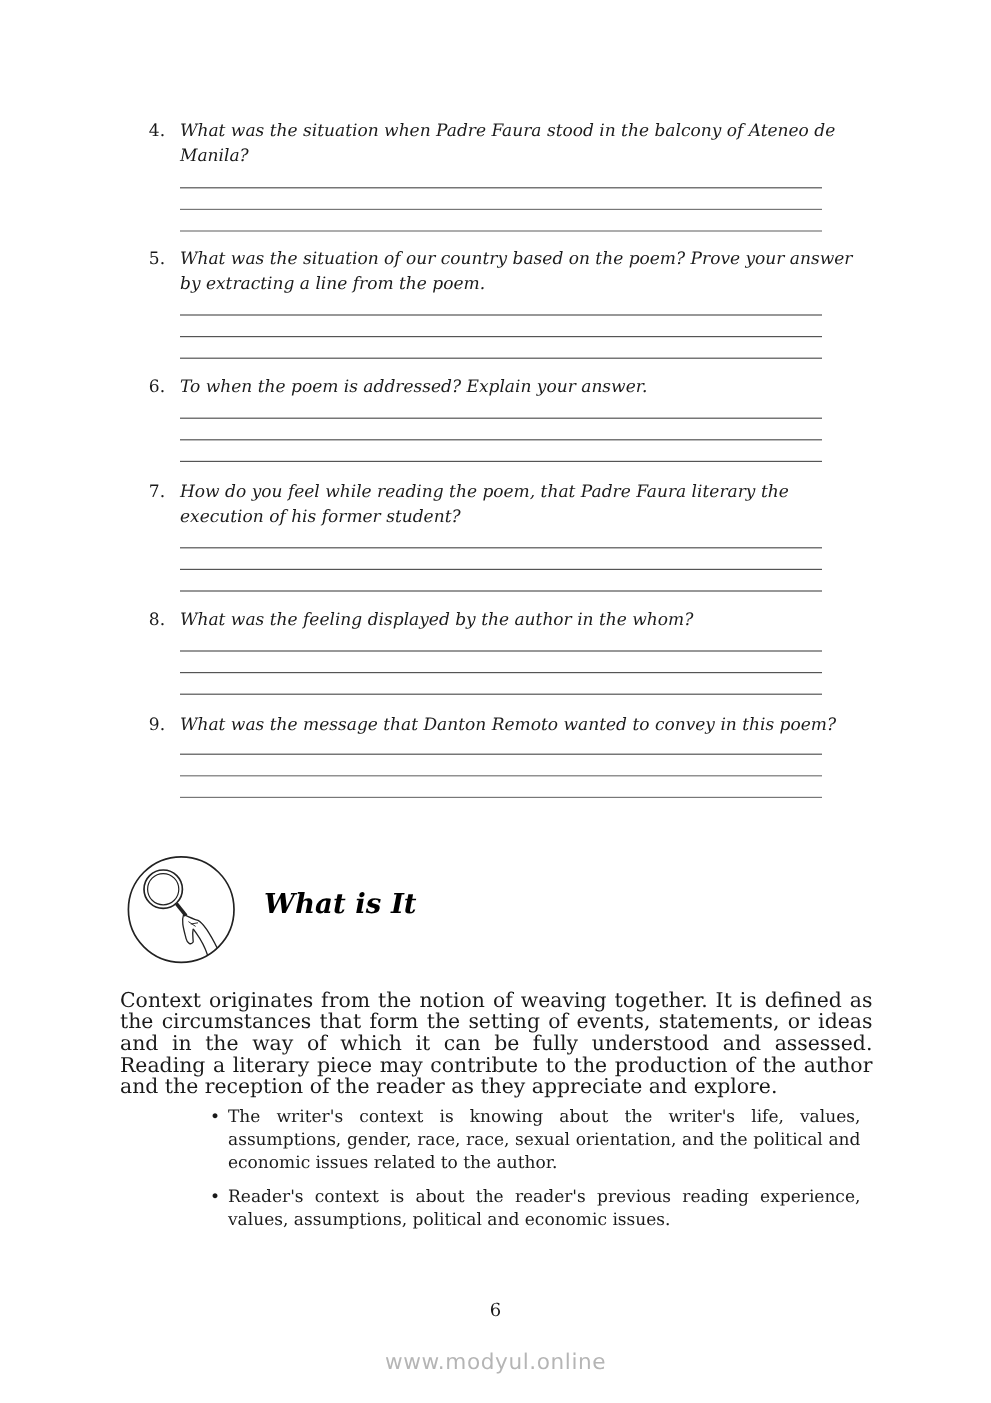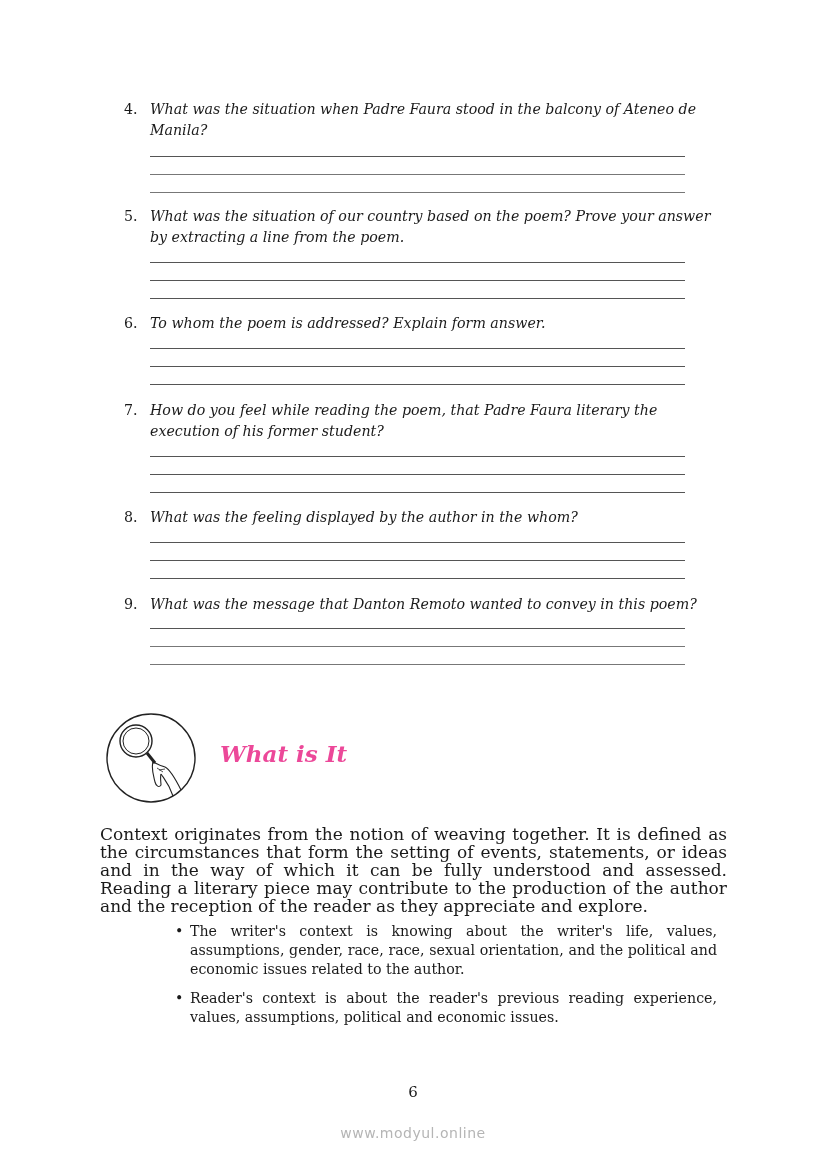--- a/index.html
+++ b/index.html
@@ -43,7 +43,7 @@
 
 <div class="q" style="top:313px;">
   <span class="num">6.</span>
-  <span class="text">To whom the poem is addressed? Explain form answer.</span>
+  <span class="text">To when the poem is addressed? Explain your answer.</span>
 </div>
 <div class="line" style="top:348px;"></div>
 <div class="line" style="top:366px;"></div>

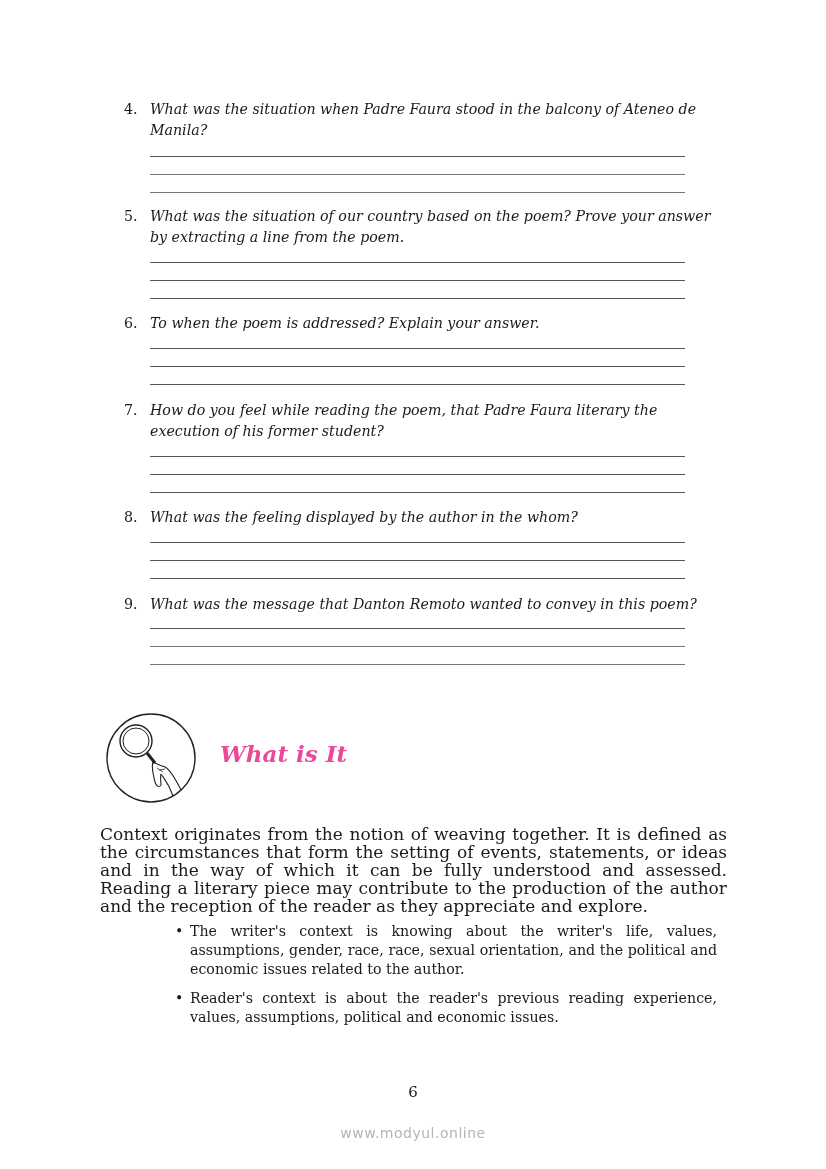--- a/index.html
+++ b/index.html
@@ -12,7 +12,7 @@
     .line.light { border-top-color: #777; }
     #icon-wrap { position: absolute; left: 105px; top: 712px; width: 92px; height: 92px; }
     #section-title { position: absolute; left: 220px; top: 740px; font-family: "DejaVu Serif", serif;
-                     font-weight: bold; font-style: italic; font-size: 23px; color: #ec4899; }
+                     font-weight: bold; font-style: italic; font-size: 23px; color: #000000; }
     #intro { position: absolute; left: 100px; top: 825px; width: 627px; font-size: 17px; line-height: 18px;
              text-align: justify; }
     .bullet { position: absolute; left: 175px; width: 552px; font-size: 14.2px; line-height: 19px; }

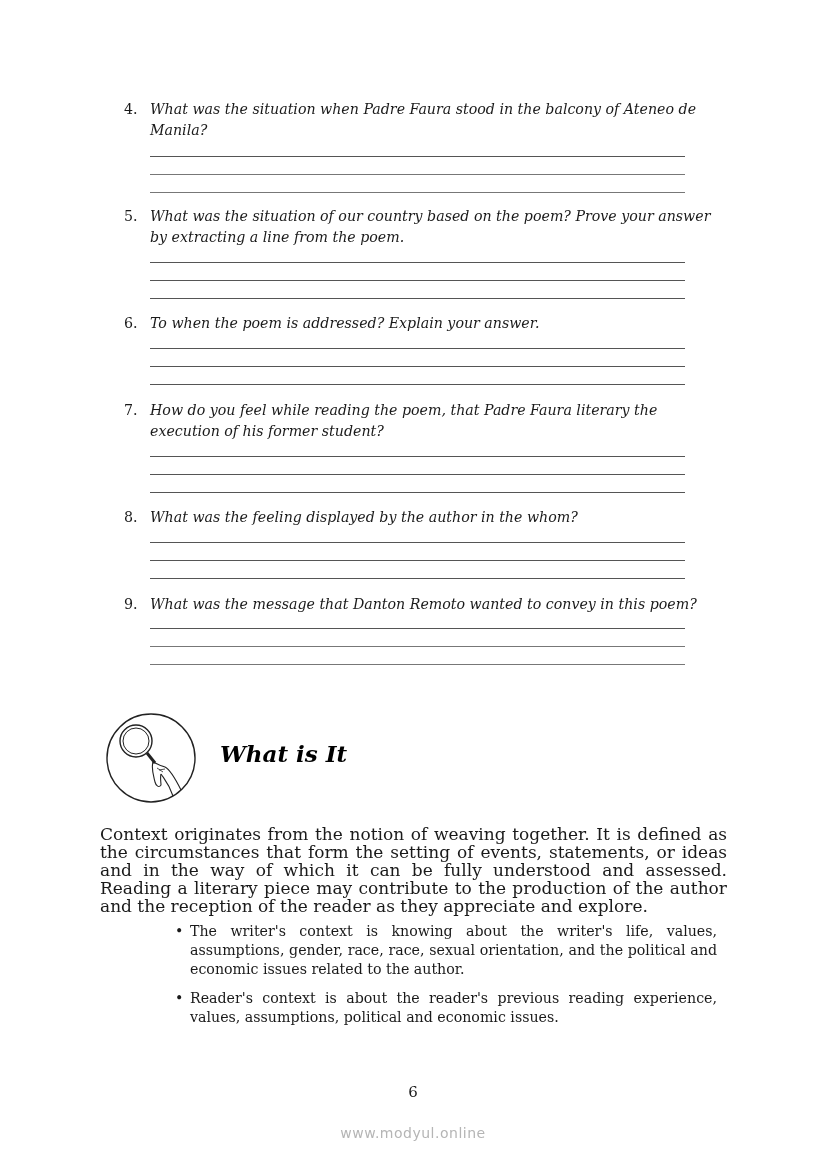--- a/index.html
+++ b/index.html
@@ -20,7 +20,7 @@
     .bullet .btext { position: absolute; left: 15px; width: 527px; text-align: justify; }
     #page-number { position: absolute; left: 0; width: 826px; top: 1083px; text-align: center; font-size: 15px; }
     #watermark { position: absolute; left: 0; width: 826px; top: 1125px; text-align: center;
-                 font-family: "DejaVu Sans", sans-serif; font-size: 14px; color: #b5b5b5; letter-spacing: 0.5px; }
+                 font-family: "DejaVu Sans", sans-serif; font-size: 18px; color: #b5b5b5; letter-spacing: 0.5px; }
   </style>
 </head>
 <body>

